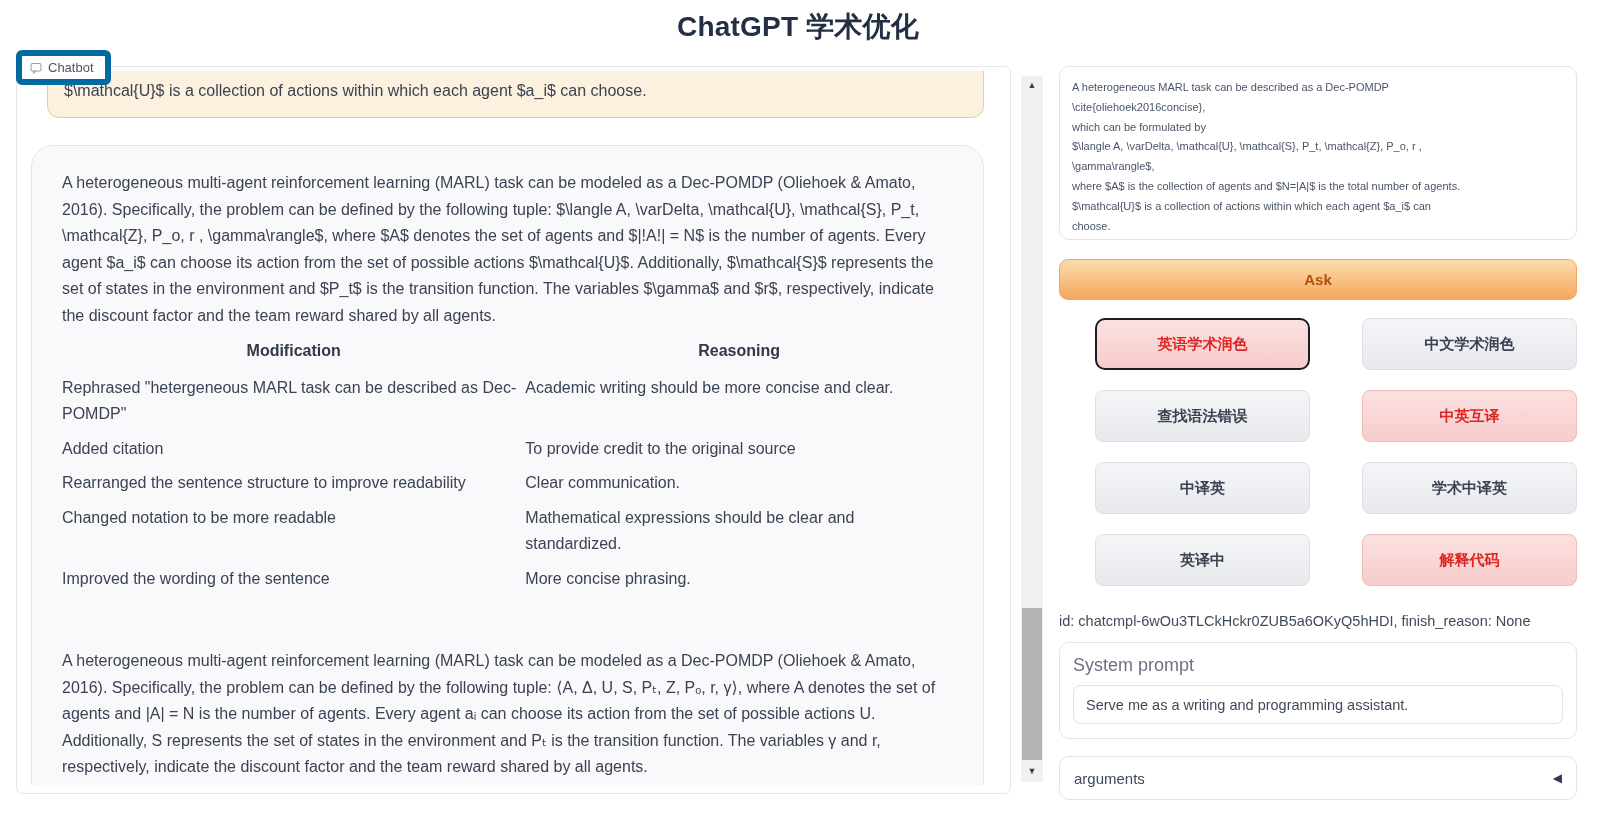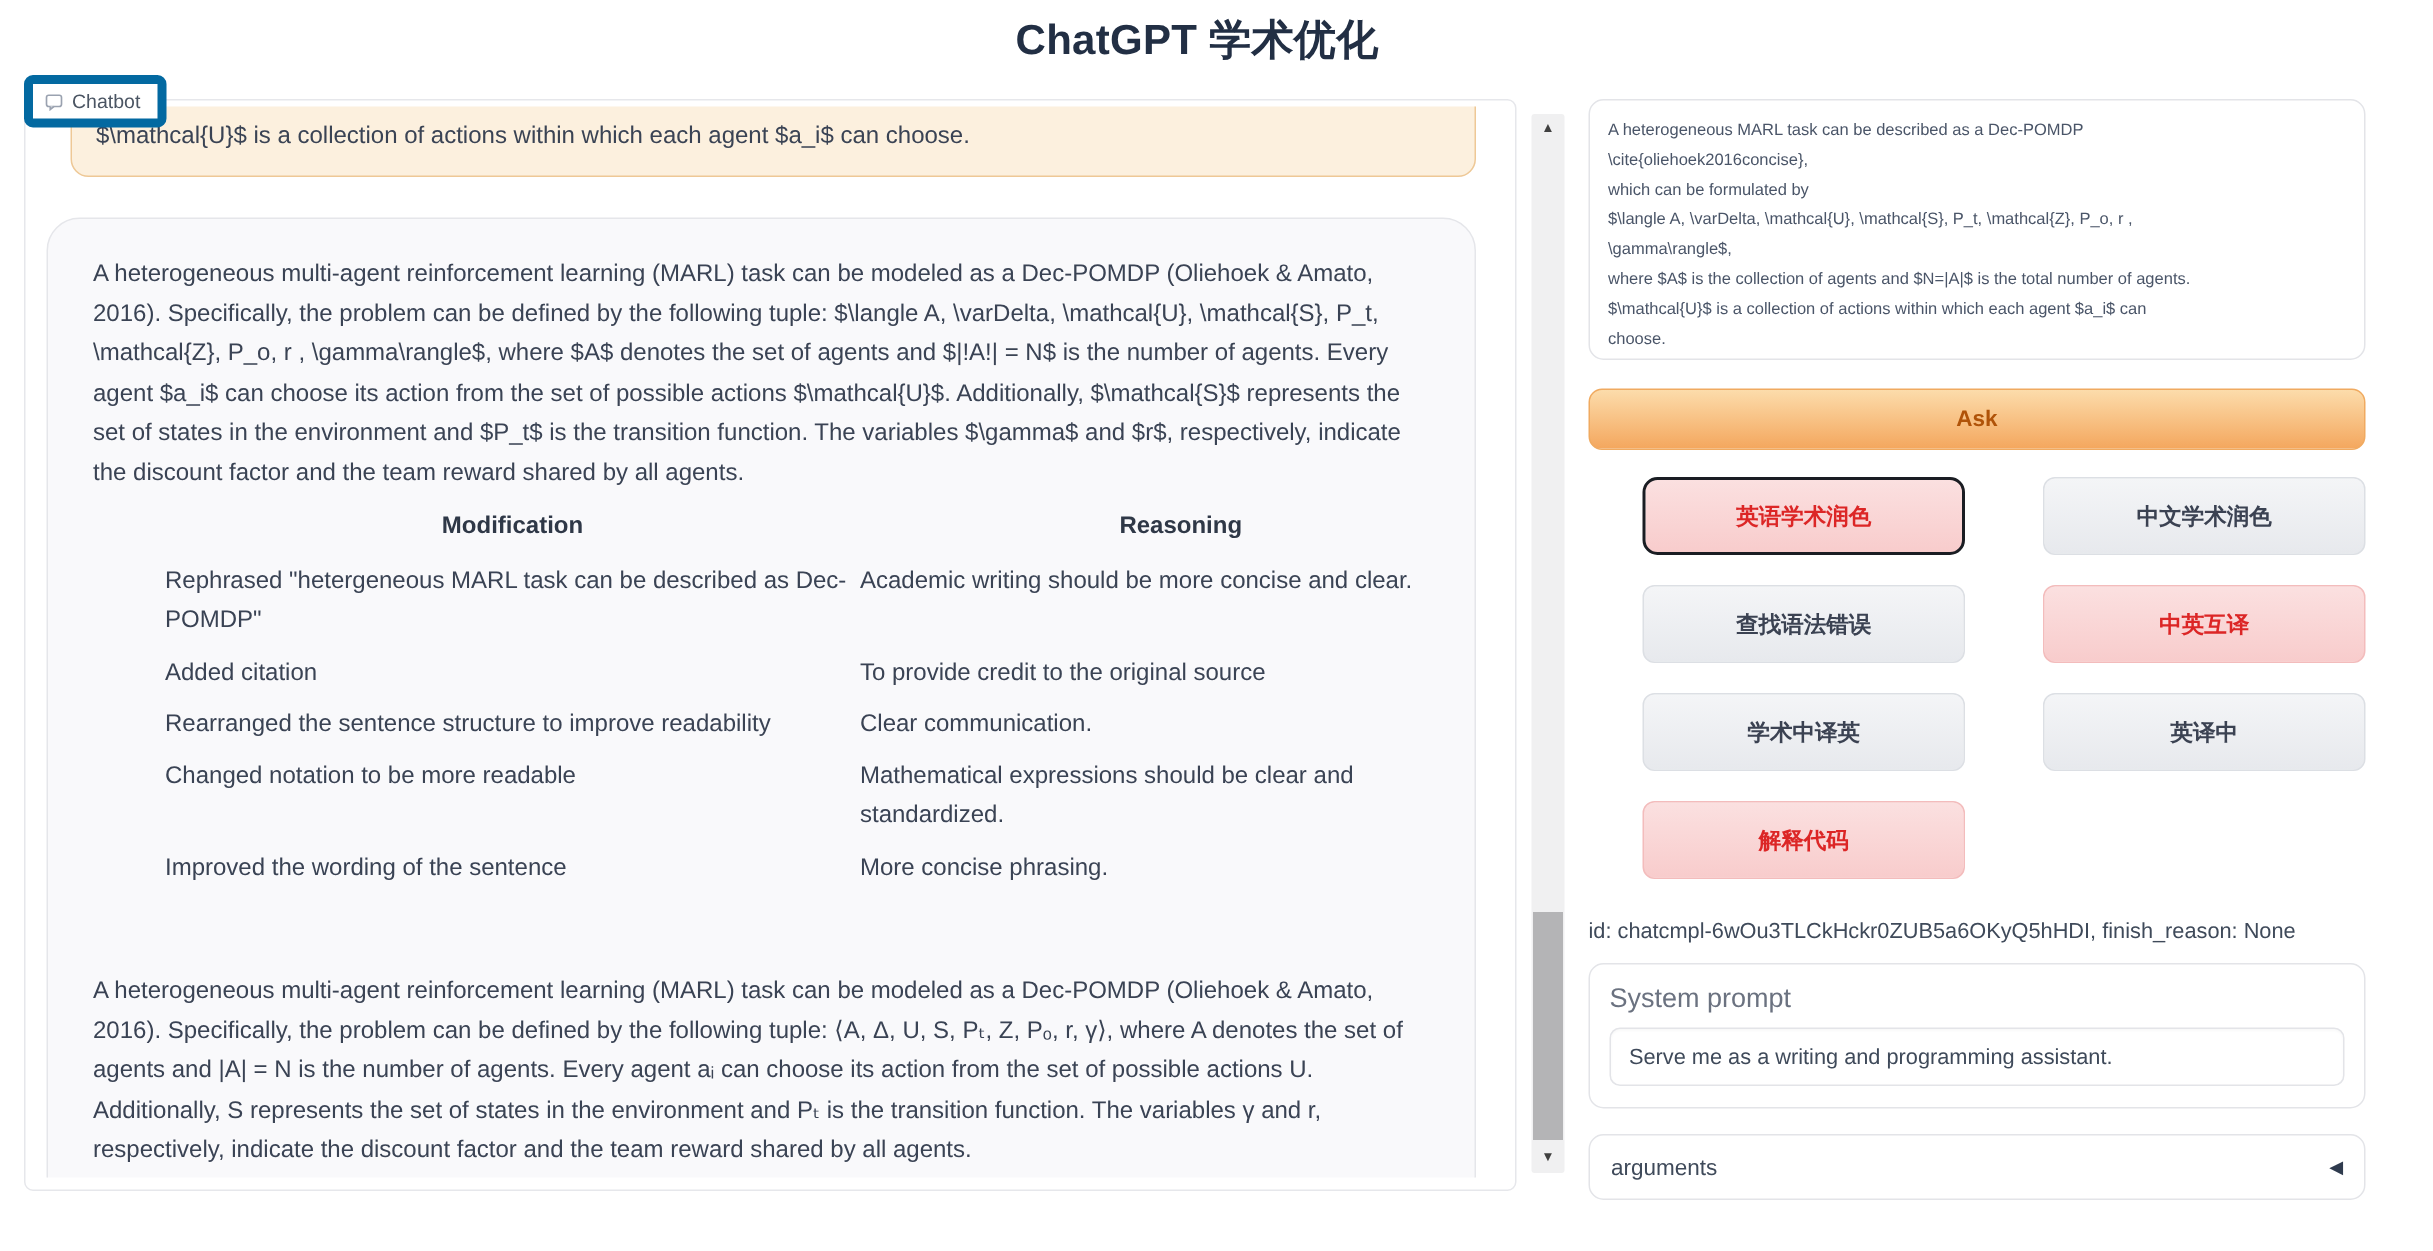--- a/index.html
+++ b/index.html
@@ -39,7 +39,7 @@
     padding:24px 30px 24px 30px;
     font-size:16px; color:#3a4354; line-height:26.5px;
   }
-  .chat-table { width:100%; border-collapse:collapse; margin-top:6px; table-layout:fixed;margin-left:48px; }
+  .chat-table { width:100%; border-collapse:collapse; margin-top:6px; table-layout:fixed; }
   .chat-table th { font-weight:700; color:#2f3847; text-align:center; padding:3px 0 6px 0; font-size:16px; }
   .chat-table td { padding:4px 8px 4px 0; vertical-align:top; font-size:16px; }
   .col-mod { width:52%; } .col-rea { width:48%; }

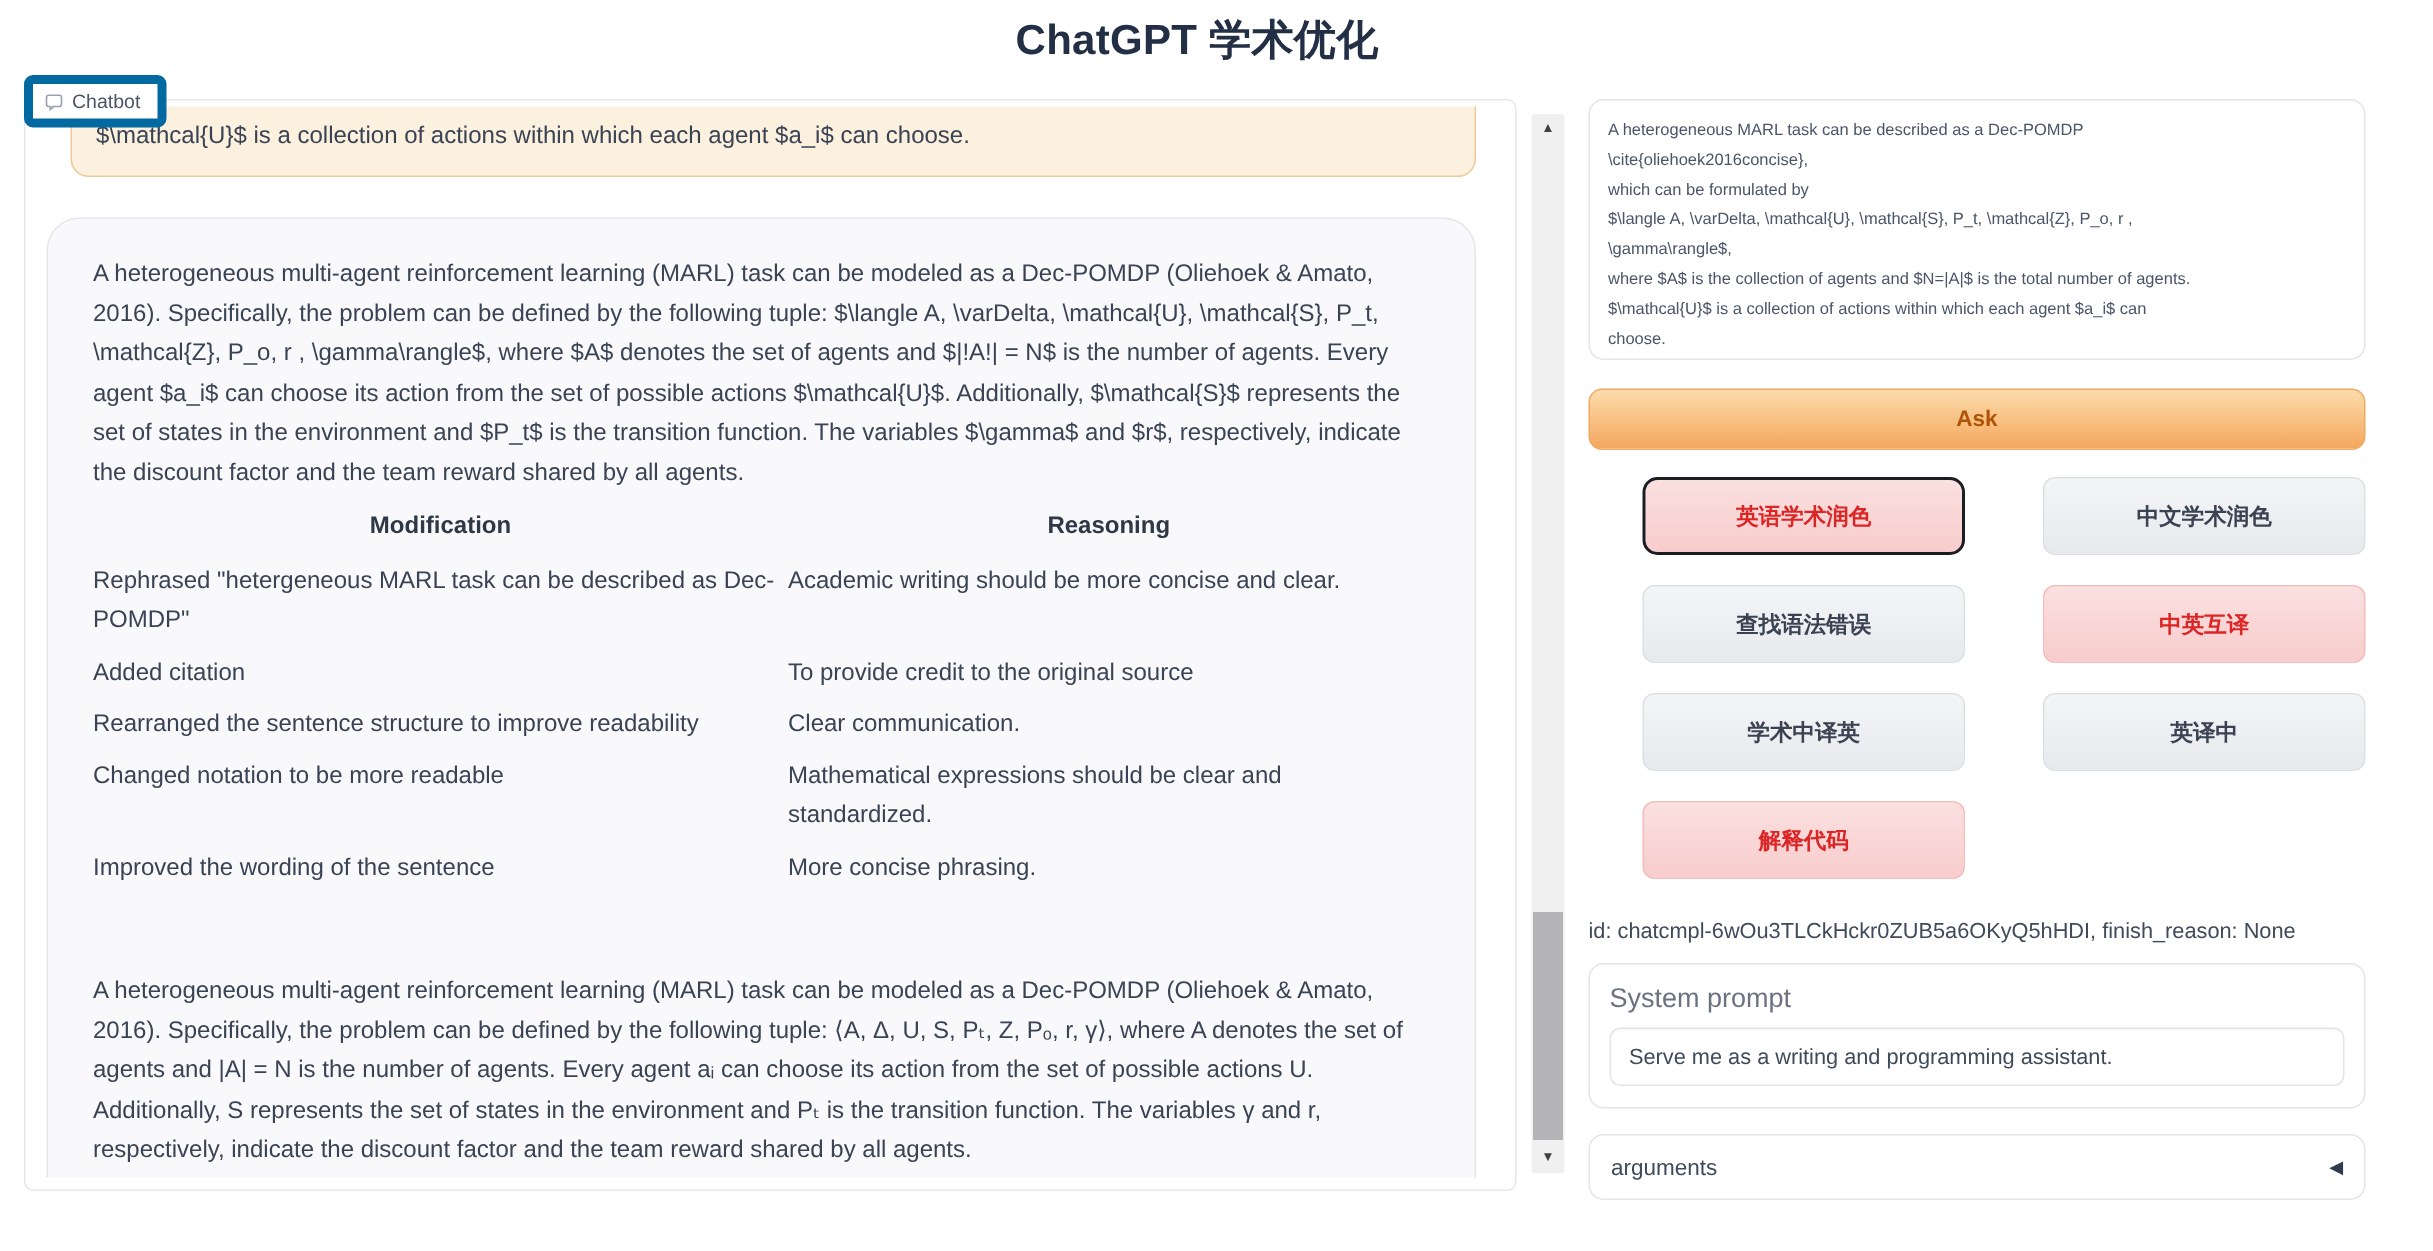--- a/index.html
+++ b/index.html
@@ -197,6 +197,7 @@
 
         <div class="fn-btn pink">中英互译</div>
 
+        <div class="fn-btn gray">中译英</div>
 
         <div class="fn-btn gray">学术中译英</div>
 

